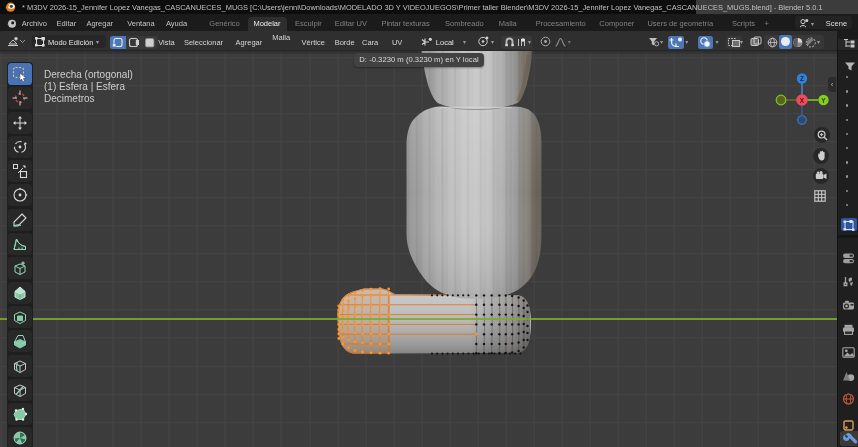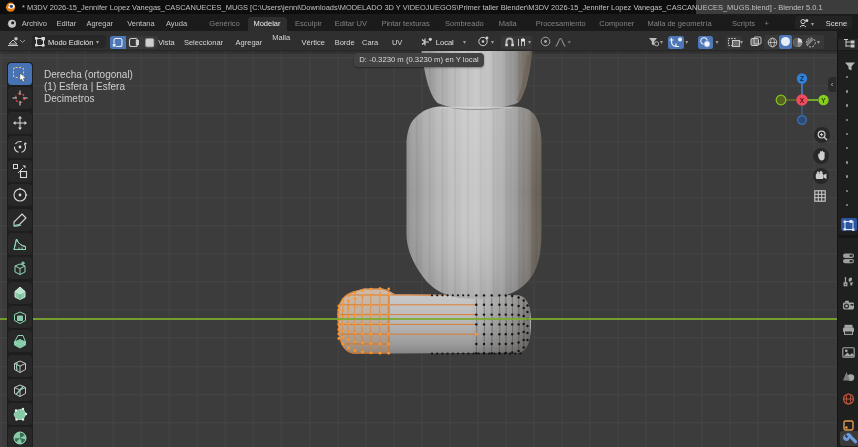--- a/index.html
+++ b/index.html
@@ -492,7 +492,7 @@
     <div style="position: absolute; left: 498.8px; top: 5px; white-space: pre; color: rgb(130, 130, 130);">Malla</div>
     <div style="position: absolute; left: 535.7px; top: 5px; white-space: pre; color: rgb(130, 130, 130);">Procesamiento</div>
     <div style="position: absolute; left: 599.3px; top: 5px; white-space: pre; color: rgb(130, 130, 130);">Componer</div>
-    <div style="position: absolute; left: 647.4px; top: 5px; white-space: pre; color: rgb(130, 130, 130);">Malla de geometría</div>
+    <div style="position: absolute; left: 647.4px; top: 5px; white-space: pre; color: rgb(130, 130, 130);">Users de geometría</div>
     <div style="position: absolute; left: 732.1px; top: 5px; white-space: pre; color: rgb(130, 130, 130);">Scripts</div>
     <div style="position: absolute; left: 764.4px; top: 5px; white-space: pre; color: rgb(130, 130, 130);">+</div>
     <div style="position: absolute; left: 247.5px; top: 2.5px; width: 39px; height: 14.5px; background: rgb(46, 46, 46); border-radius: 4px 4px 0px 0px; color: rgb(236, 236, 236); text-align: center;"><span style="position:relative;top:2.5px;">Modelar</span></div>

